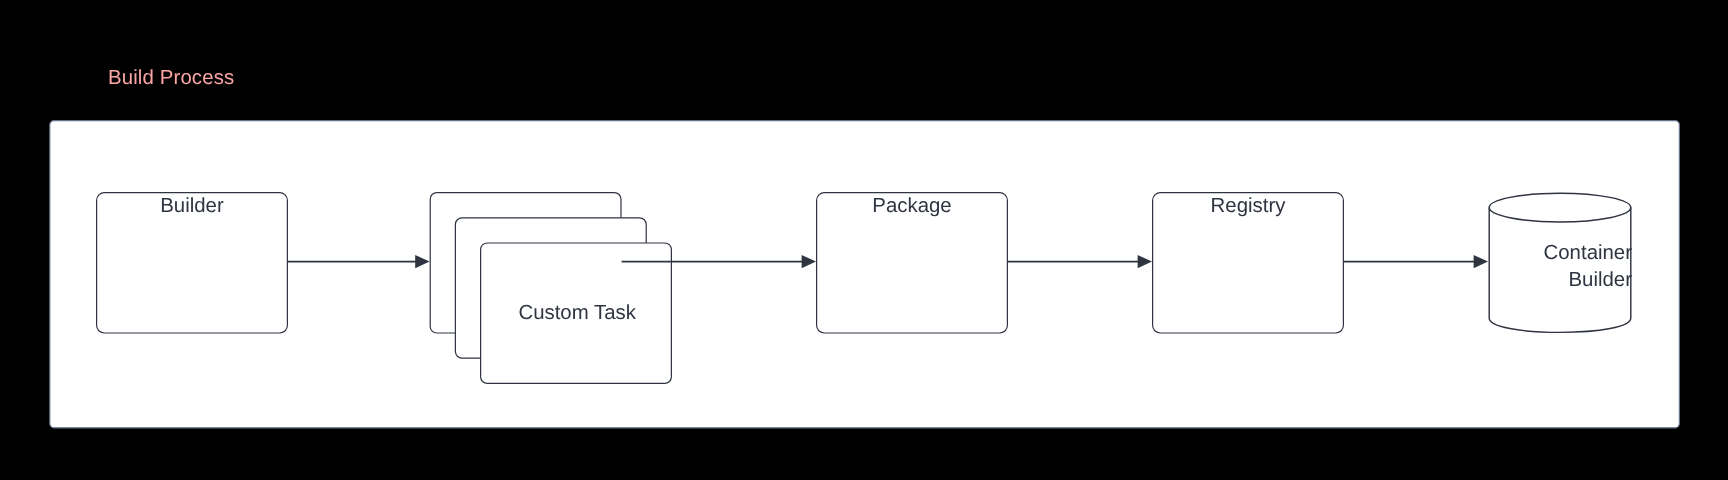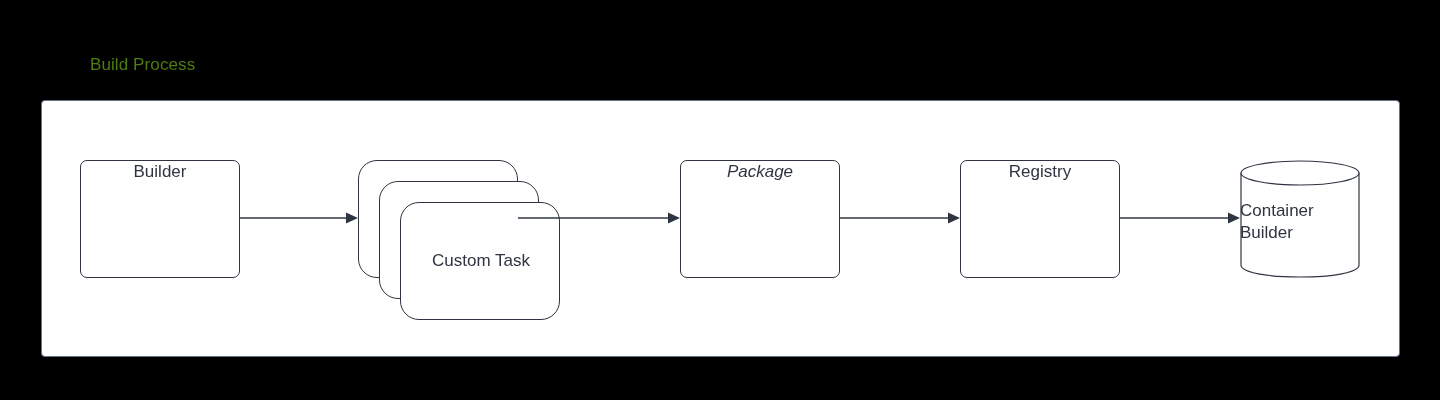--- a/index.html
+++ b/index.html
@@ -29,7 +29,7 @@
     left: 90px;
     top: 55px;
     font-size: 17px;
-    color: #4d7c0f;
+    color: #fca5a5;
     letter-spacing: 0.1px;
     white-space: nowrap;
   }

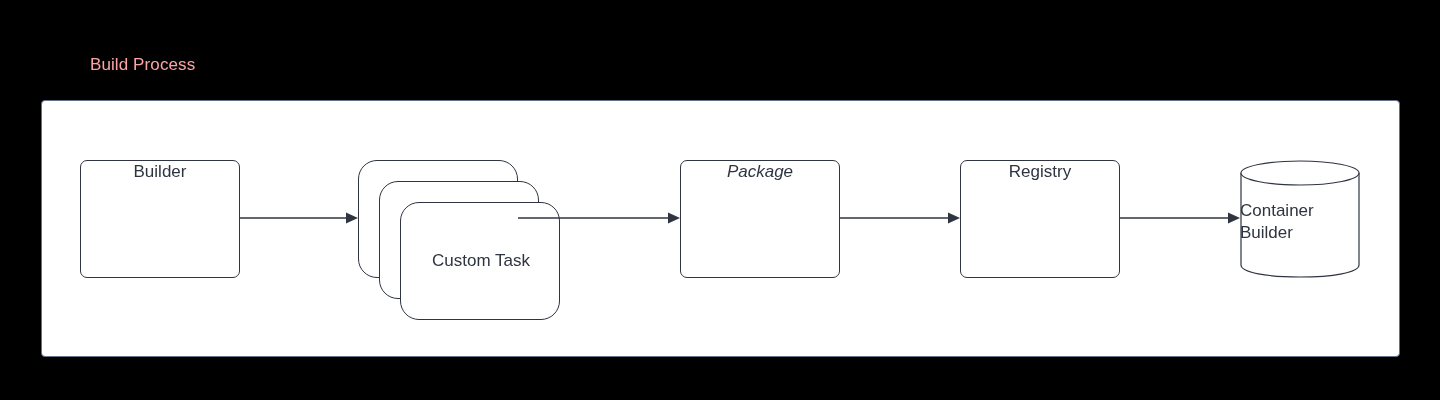--- a/index.html
+++ b/index.html
@@ -64,7 +64,7 @@
   }
 
   .node-builder   { left: 80px;  top: 160px; width: 160px; height: 118px; }
-  .node-package   { left: 680px; top: 160px; width: 160px; height: 118px; font-style: italic; }
+  .node-package   { left: 680px; top: 160px; width: 160px; height: 118px; }
   .node-publish   { left: 960px; top: 160px; width: 160px; height: 118px; }
 
   

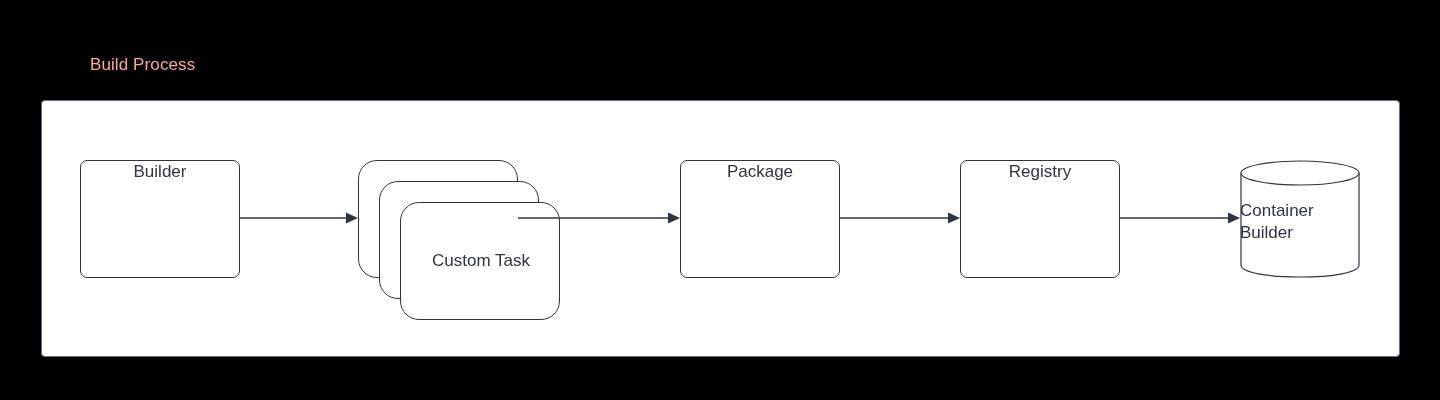--- a/index.html
+++ b/index.html
@@ -110,7 +110,7 @@
     height: 118px;
     display: flex;
     flex-direction: column;
-    align-items: flex-start;
+    align-items: flex-end;
     justify-content: center;
     color: #2e3440;
     font-size: 17px;

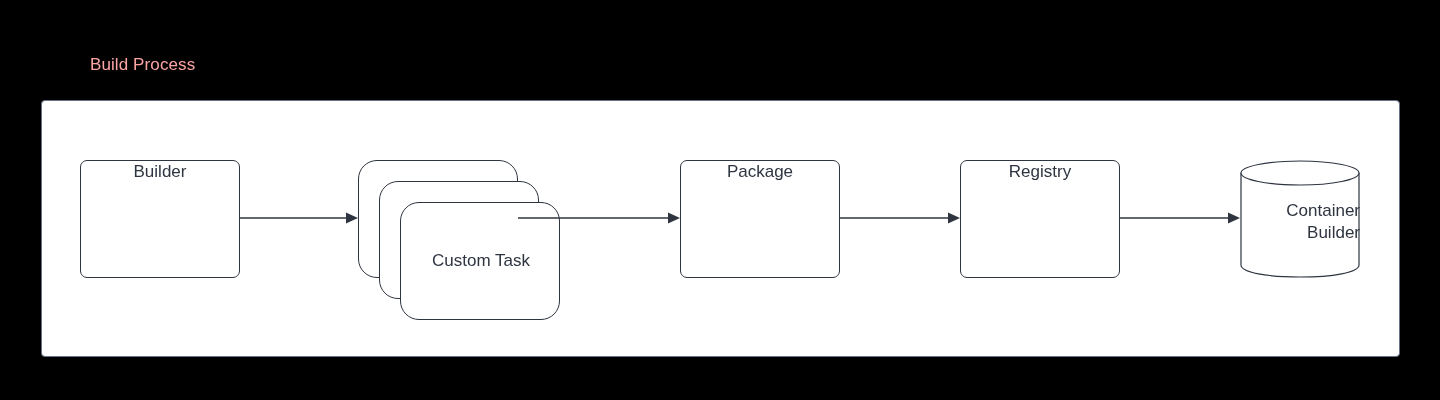--- a/index.html
+++ b/index.html
@@ -72,7 +72,7 @@
     position: absolute;
     background: #ffffff;
     border: 1px solid #2e3440;
-    border-radius: 19px;
+    border-radius: 6px;
     box-sizing: border-box;
     width: 160px;
     height: 118px;

